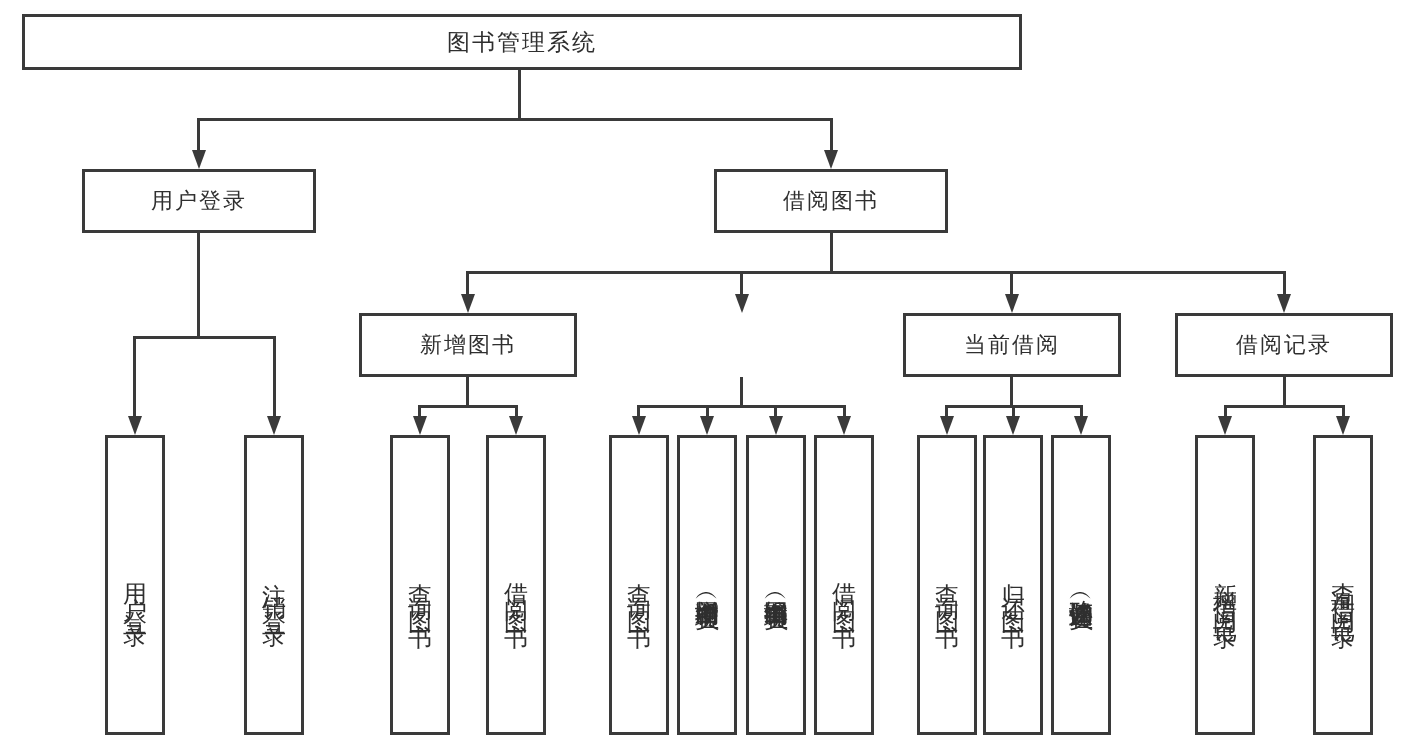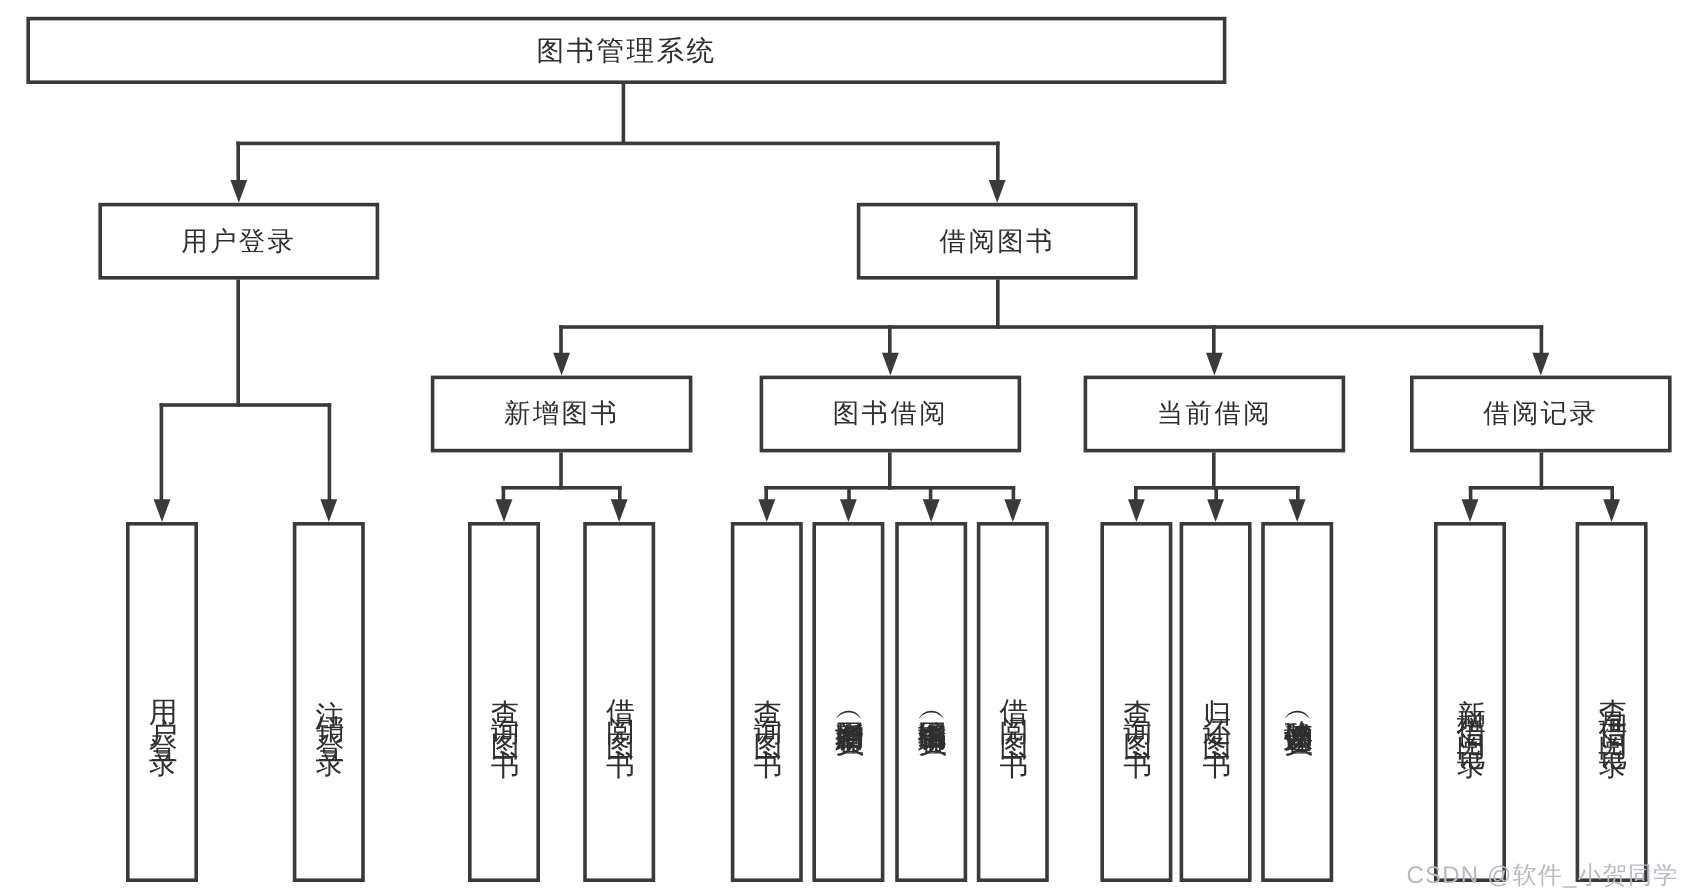--- a/index.html
+++ b/index.html
@@ -54,9 +54,6 @@
 
   <div class="node hnode" style="left:359px;top:313px;width:218px;height:64px;">
     <span>新增图书</span>
-  </div>
-  <div class="node hnode" style="left:633px;top:313px;width:218px;height:64px;">
-    <span>图书借阅</span>
   </div>
   <div class="node hnode" style="left:903px;top:313px;width:218px;height:64px;">
     <span>当前借阅</span>

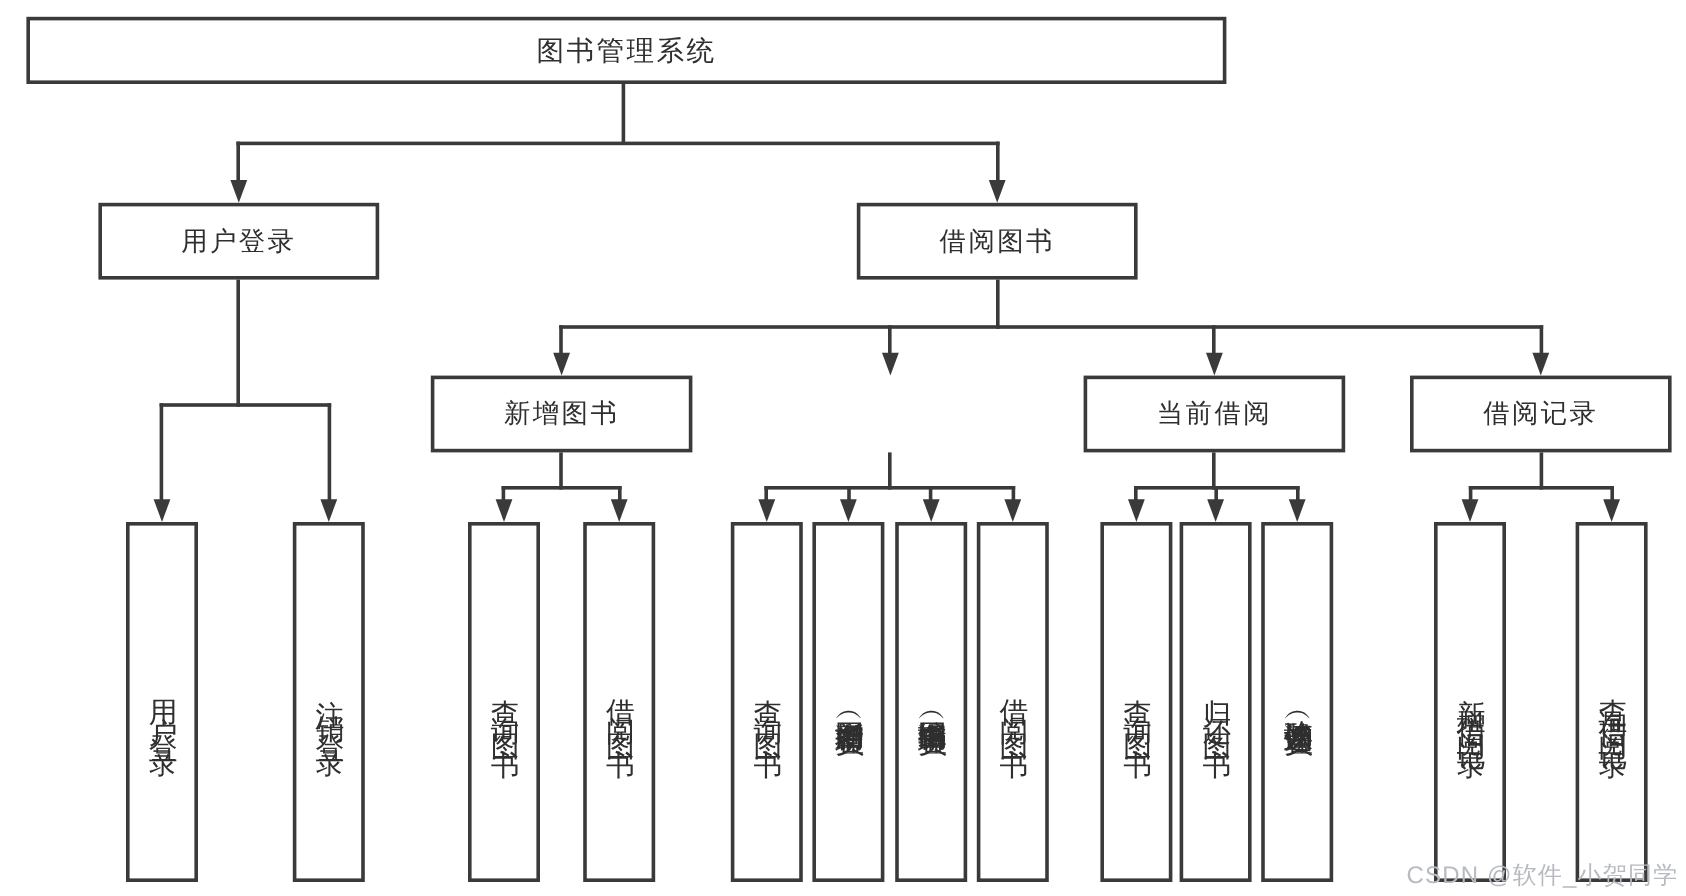--- a/index.html
+++ b/index.html
@@ -165,7 +165,6 @@
   <div class="ln" style="left:1342px;top:405px;width:3px;height:13px;"></div>
   <div class="arw" style="left:1336px;top:416px;"></div>
 
-  <div id="watermark">CSDN @软件_小贺同学</div>
 
 </div>
 

